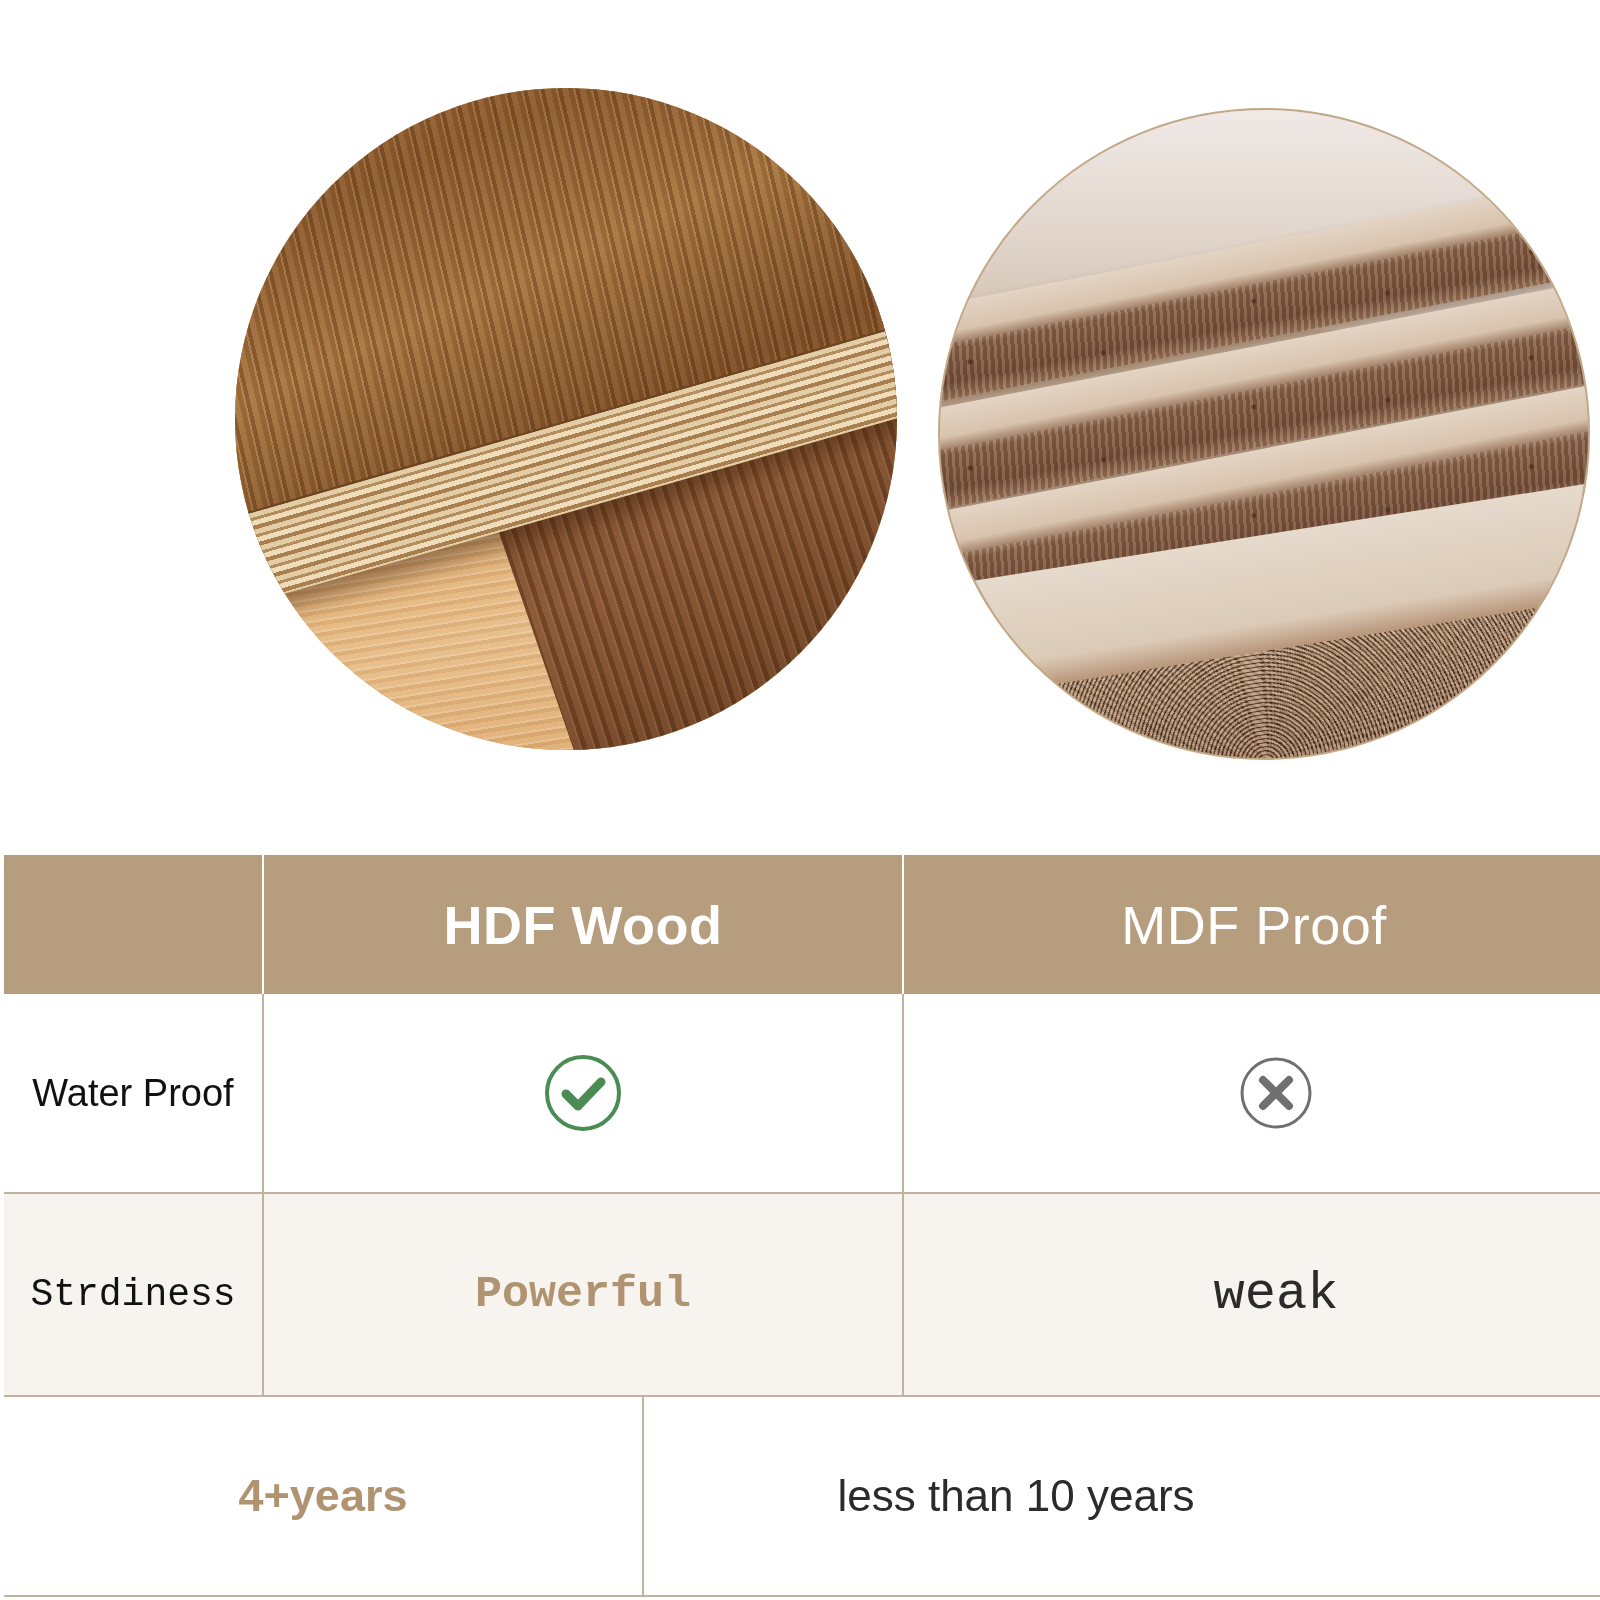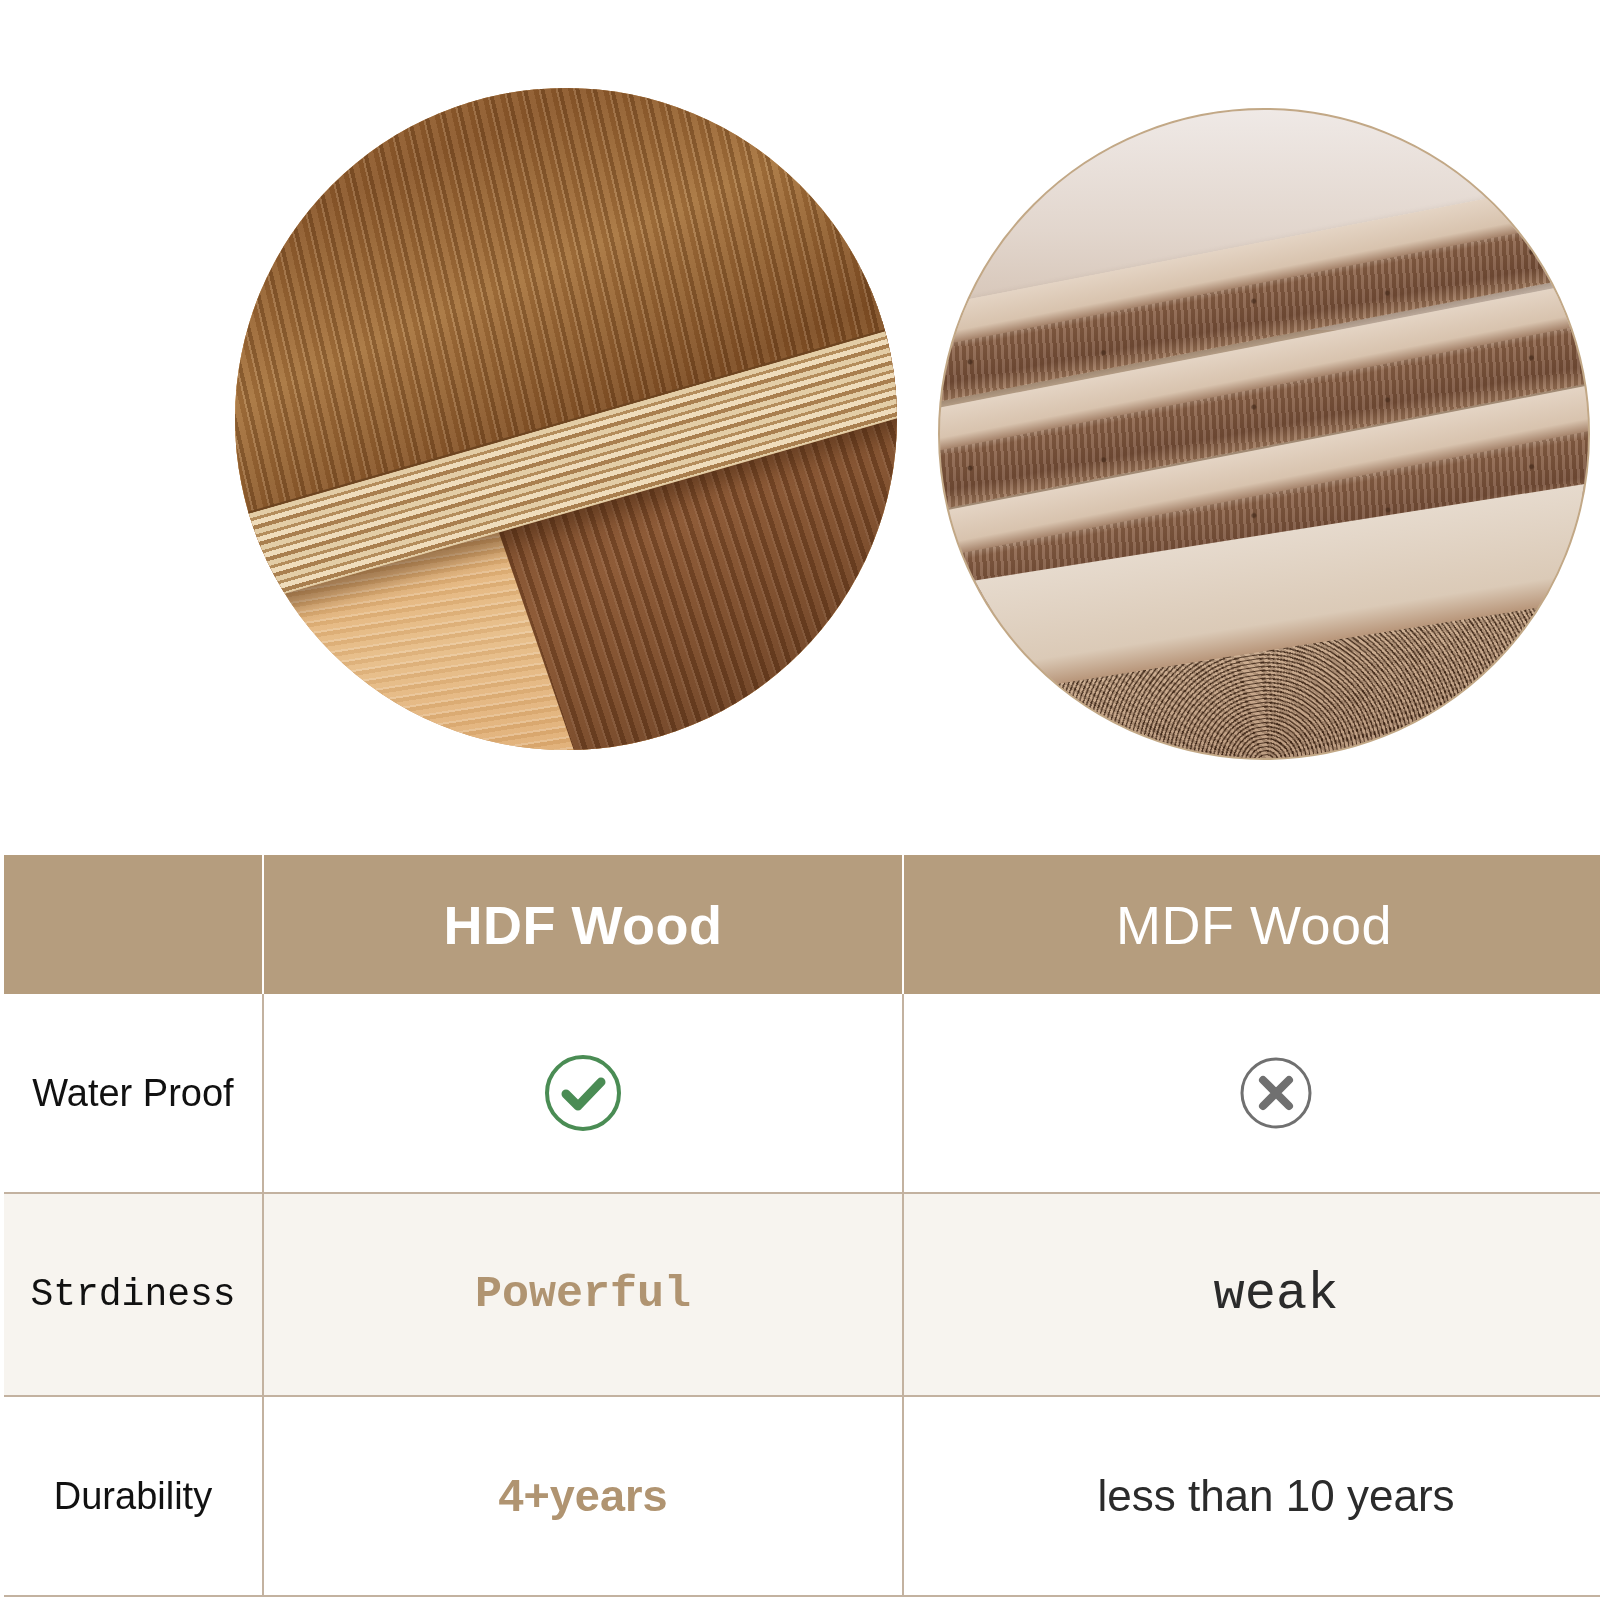--- a/index.html
+++ b/index.html
@@ -199,7 +199,7 @@
         <span class="hdr-hdf">HDF Wood</span>
       </div>
       <div class="tcell col-mdf">
-        <span class="hdr-mdf">MDF Wood</span>
+        <span class="hdr-mdf">MDF Proof</span>
       </div>
     </div>
 

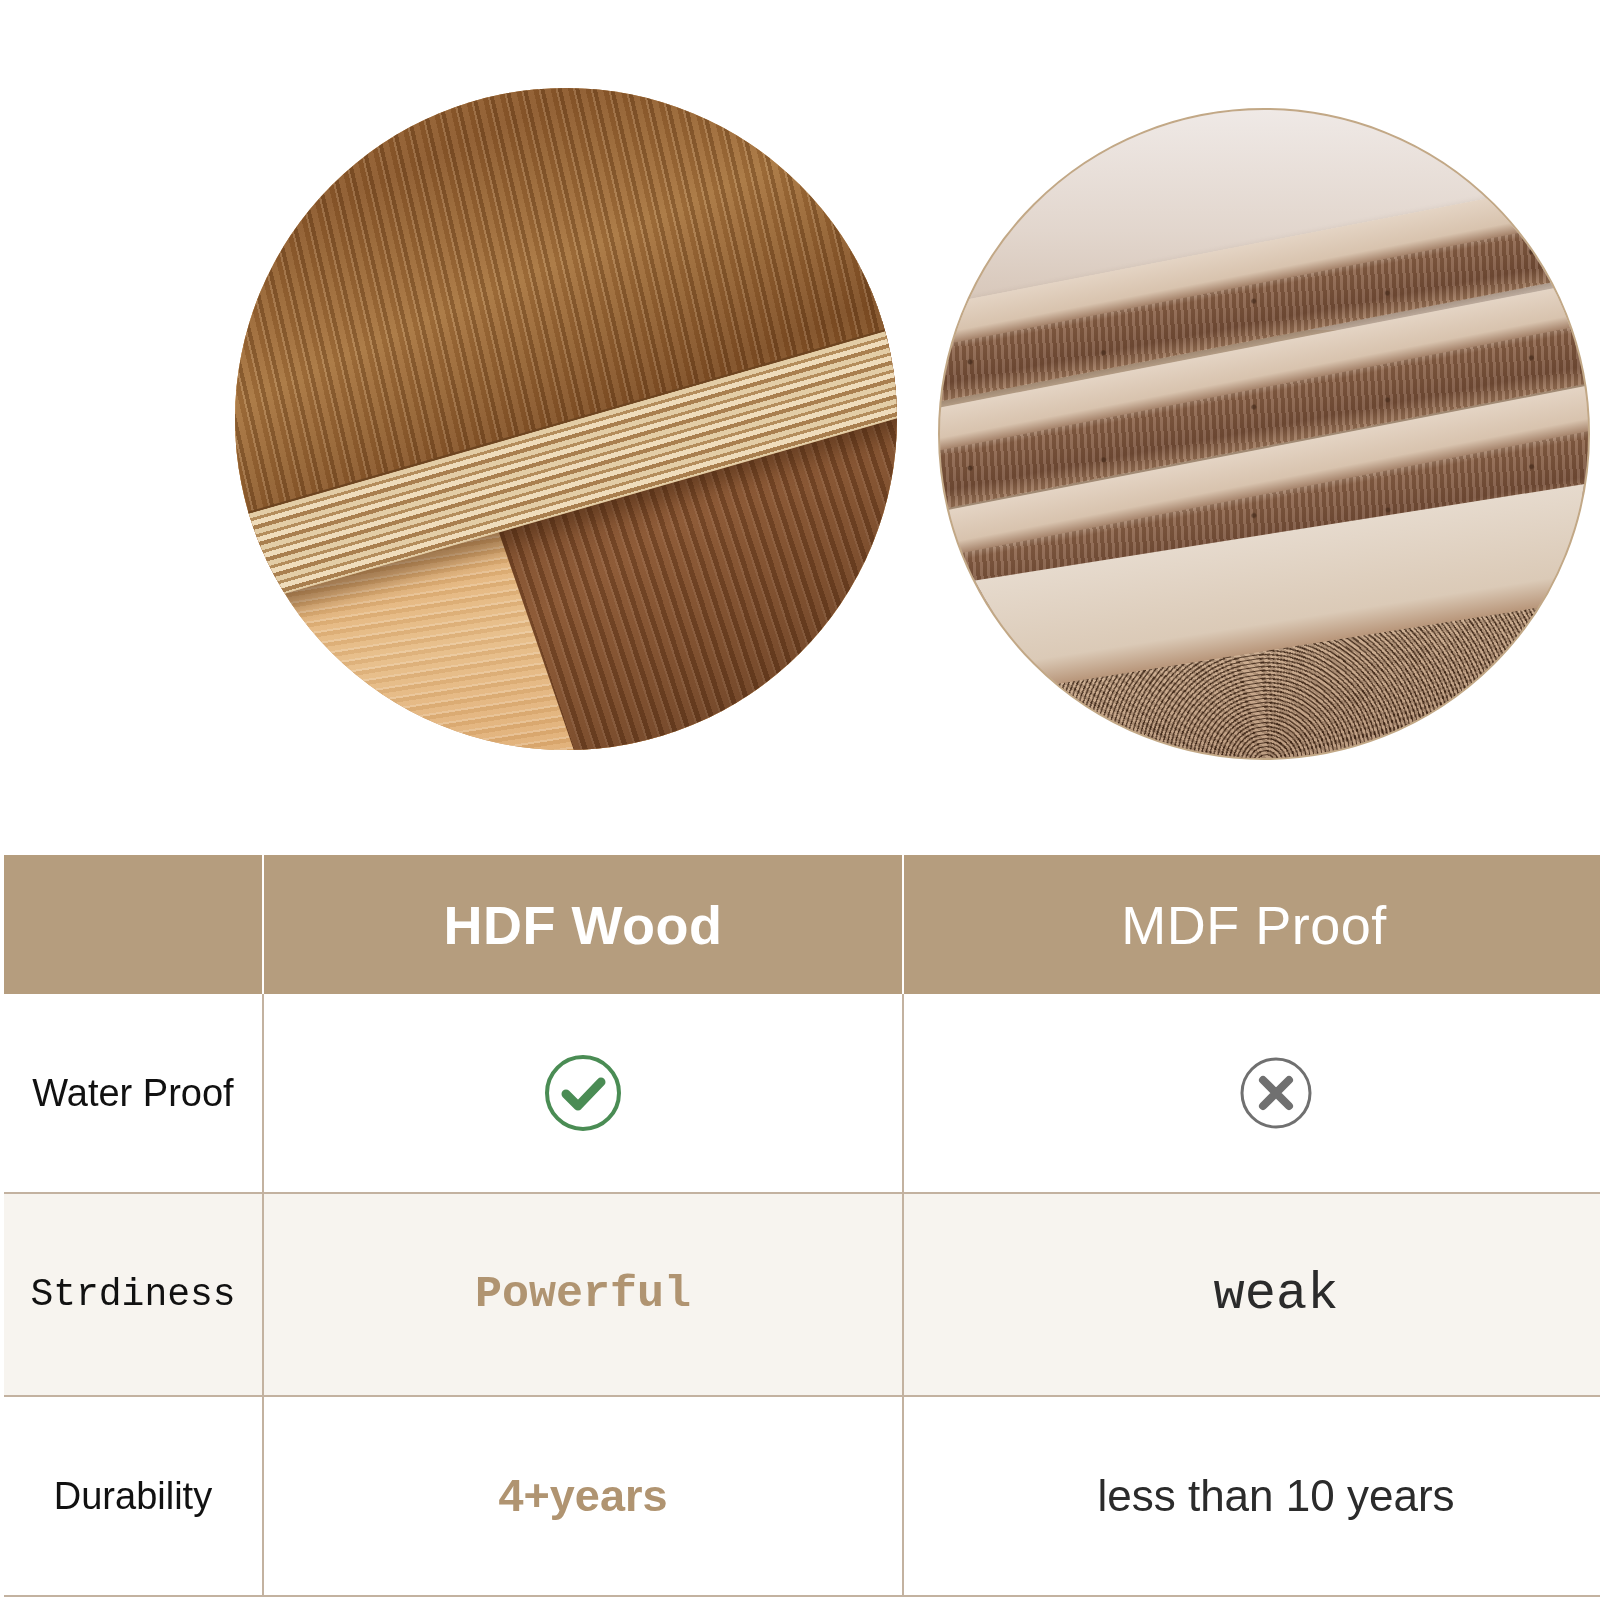--- a/index.html
+++ b/index.html
@@ -238,9 +238,6 @@
     </div>
 
     <div class="trow body-row row-white">
-      <div class="tcell col-label">
-        <span class="label-text">Durability</span>
-      </div>
       <div class="tcell col-hdf">
         <span class="val-accent">4+years</span>
       </div>

